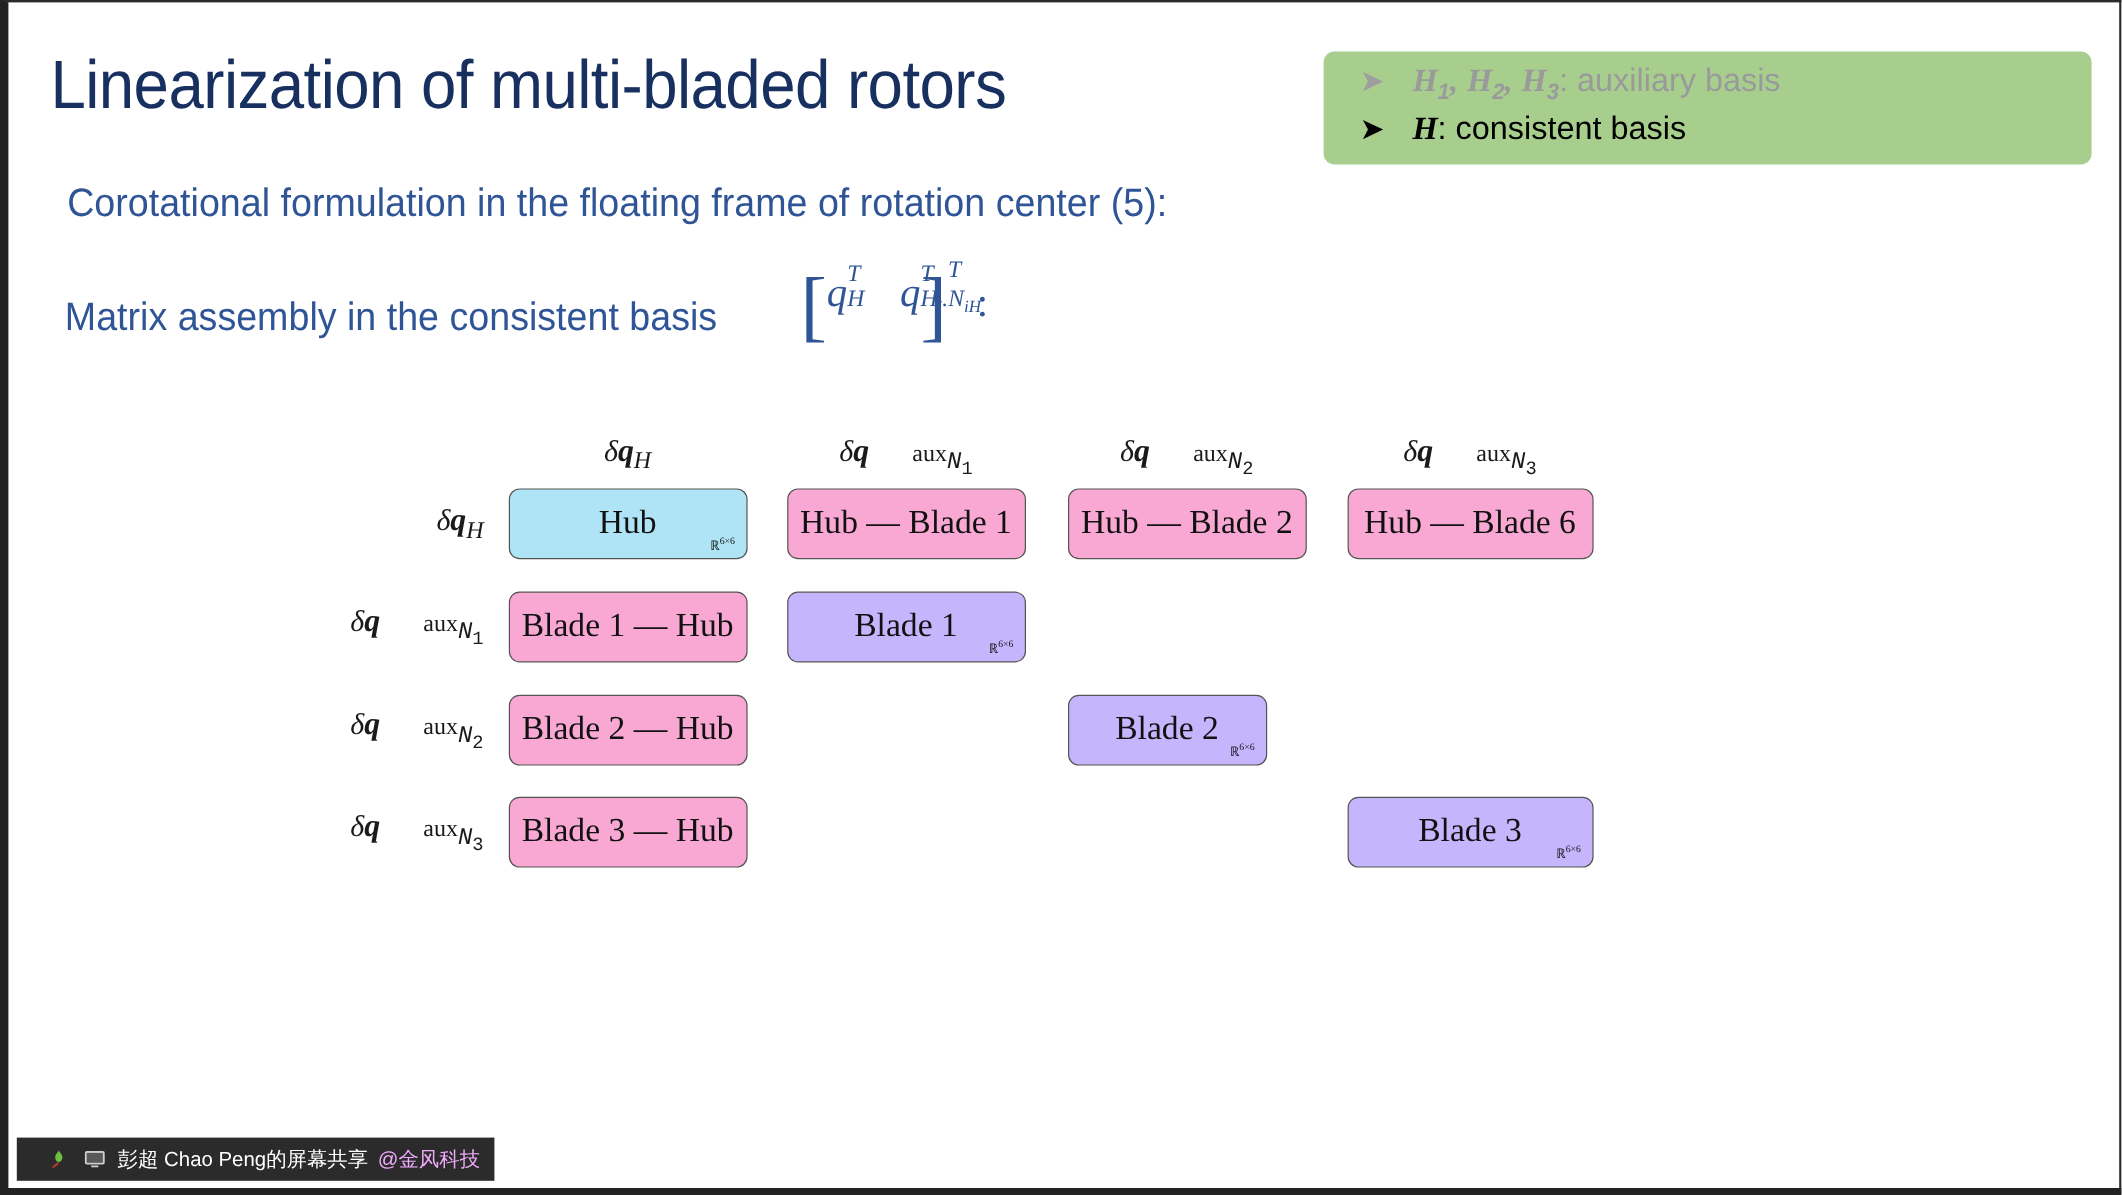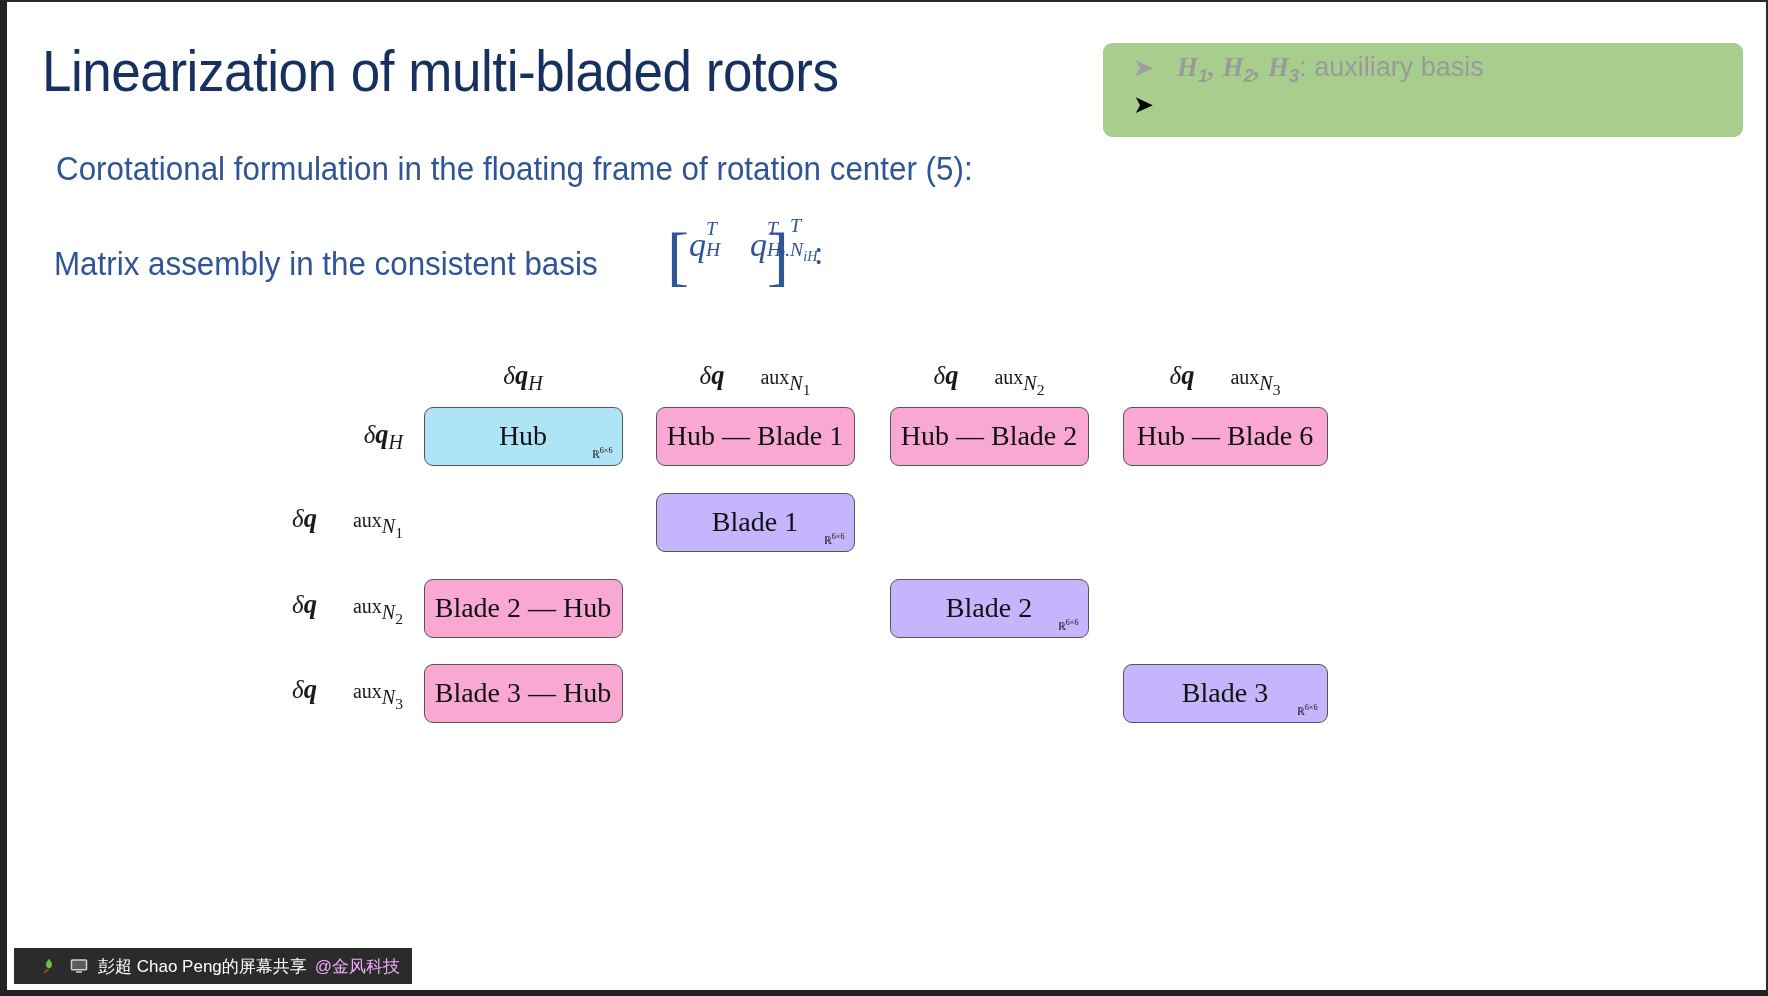--- a/index.html
+++ b/index.html
@@ -190,6 +190,7 @@
       </div>
       <div class="note-line active">
         <span class="note-bullet">➤</span>
+        <span><span class="mvar">H</span><span>: consistent basis</span></span>
       </div>
     </div>
 

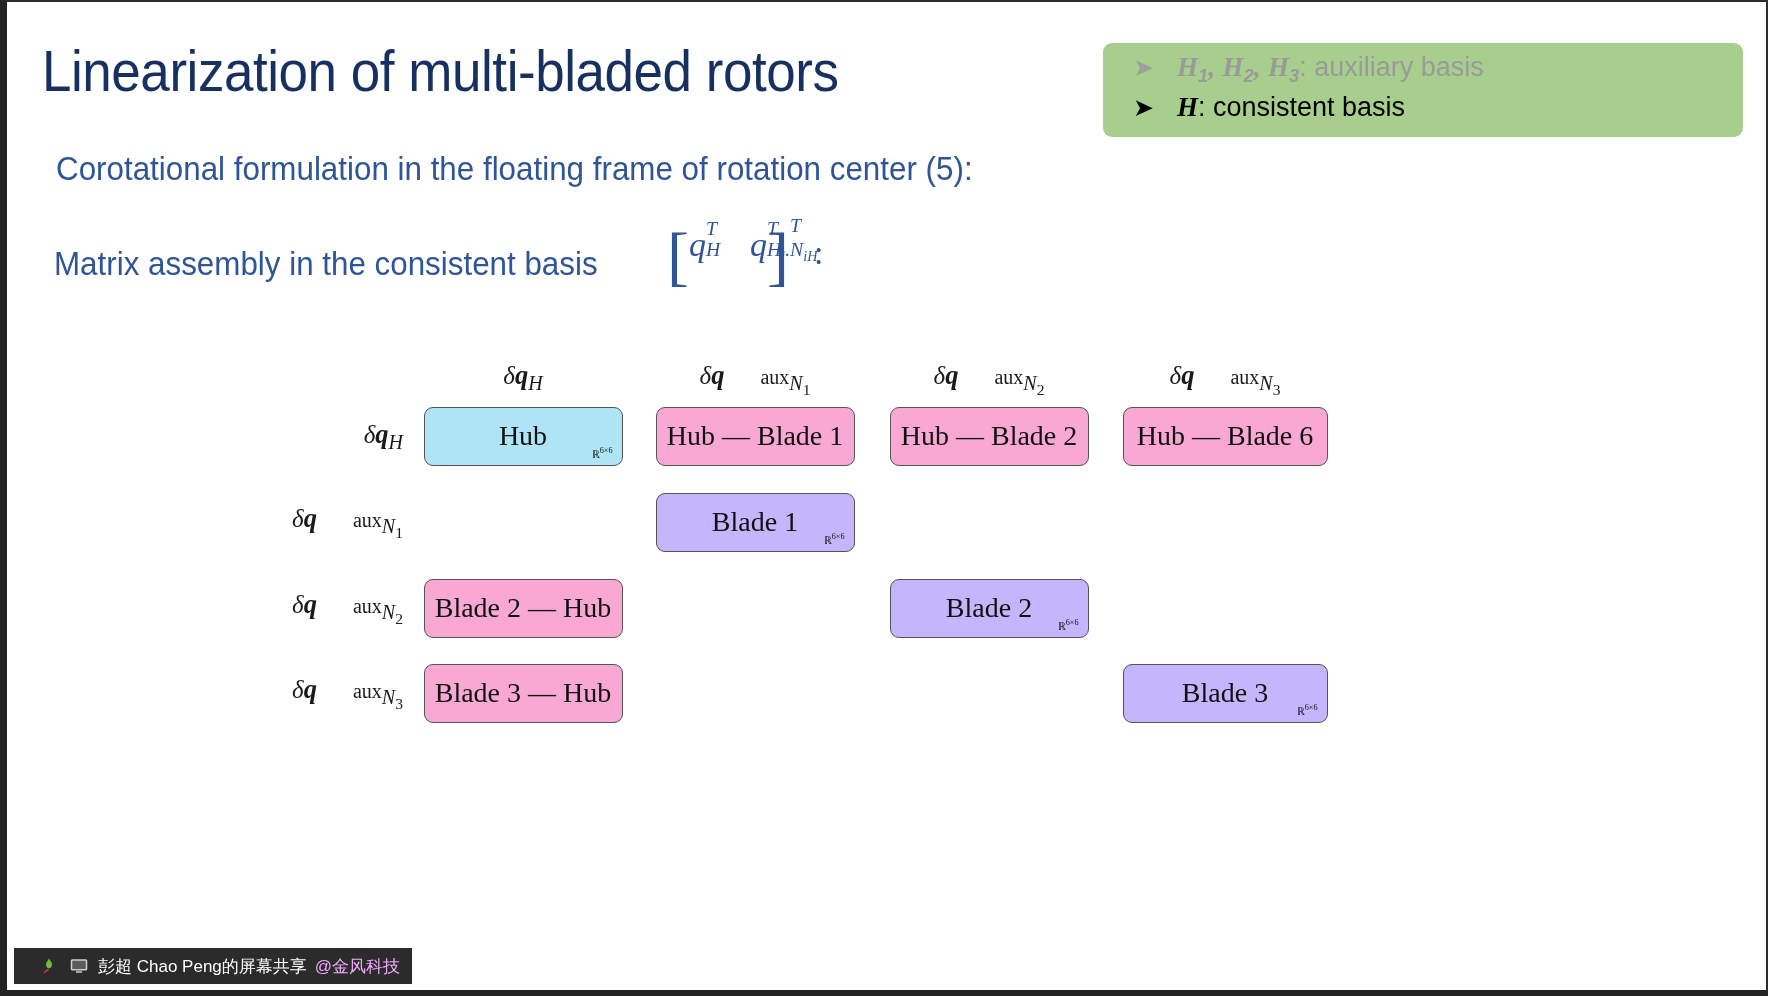--- a/index.html
+++ b/index.html
@@ -126,7 +126,7 @@
   .dq{font-style:italic;}
   .qbold{font-style:italic;font-weight:bold;font-size:1.06em;}
   .aux{font-style:normal;font-size:0.80em;margin-left:36px;}
-  .nsub{font-style:italic;font-size:0.80em;vertical-align:sub;}
+  .nsub{font-style:italic;font-size:0.80em;vertical-align:sub;font-family:Liberation Mono, monospace;}
   .nsub .dig{font-style:normal;font-size:0.78em;vertical-align:sub;}
   .hsub{font-style:italic;font-size:0.80em;vertical-align:sub;}
 

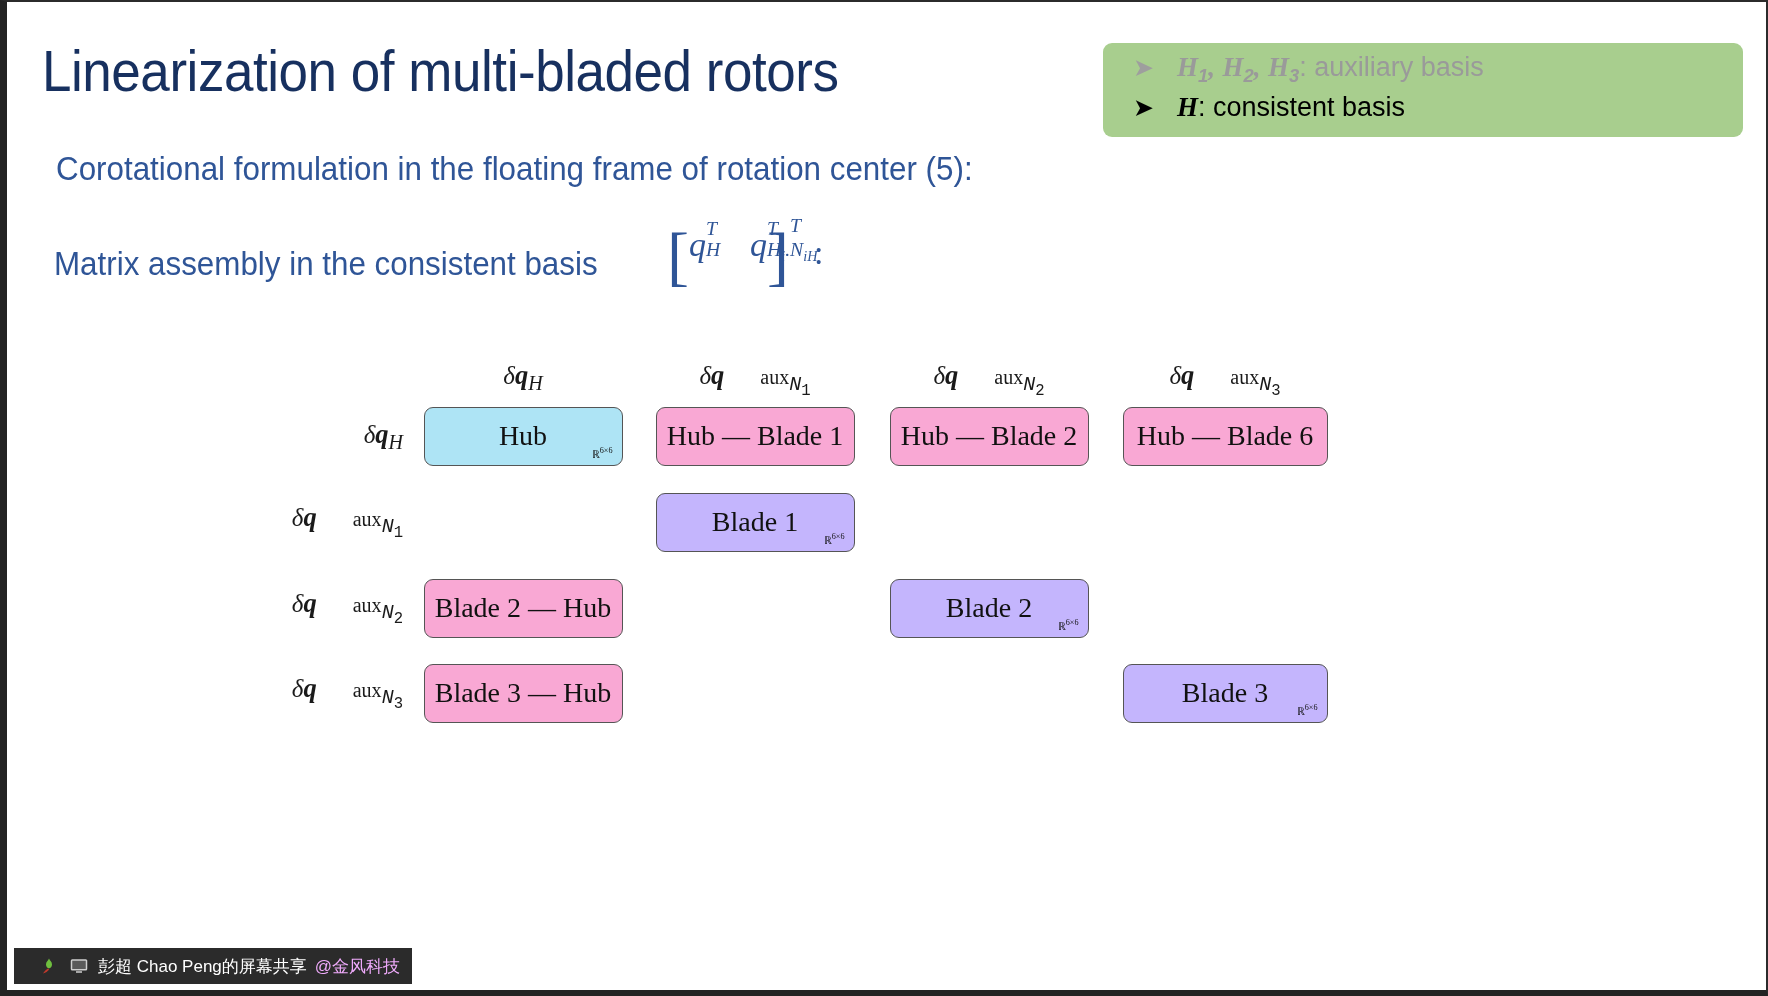--- a/index.html
+++ b/index.html
@@ -228,6 +228,9 @@
         </div>
         <div class="cell off" style="width: 205px; height: 59px; left: 1115.5px; top: 404.5px;">
           <span>Hub — Blade 6</span>
+        </div>
+        <div class="cell off" style="width: 199px; height: 59px; left: 416.5px; top: 490.5px;">
+          <span>Blade 1 — Hub</span>
         </div>
         <div class="cell diag-blade" style="width: 199px; height: 59px; left: 648.5px; top: 490.5px;">
           <span>Blade 1</span>

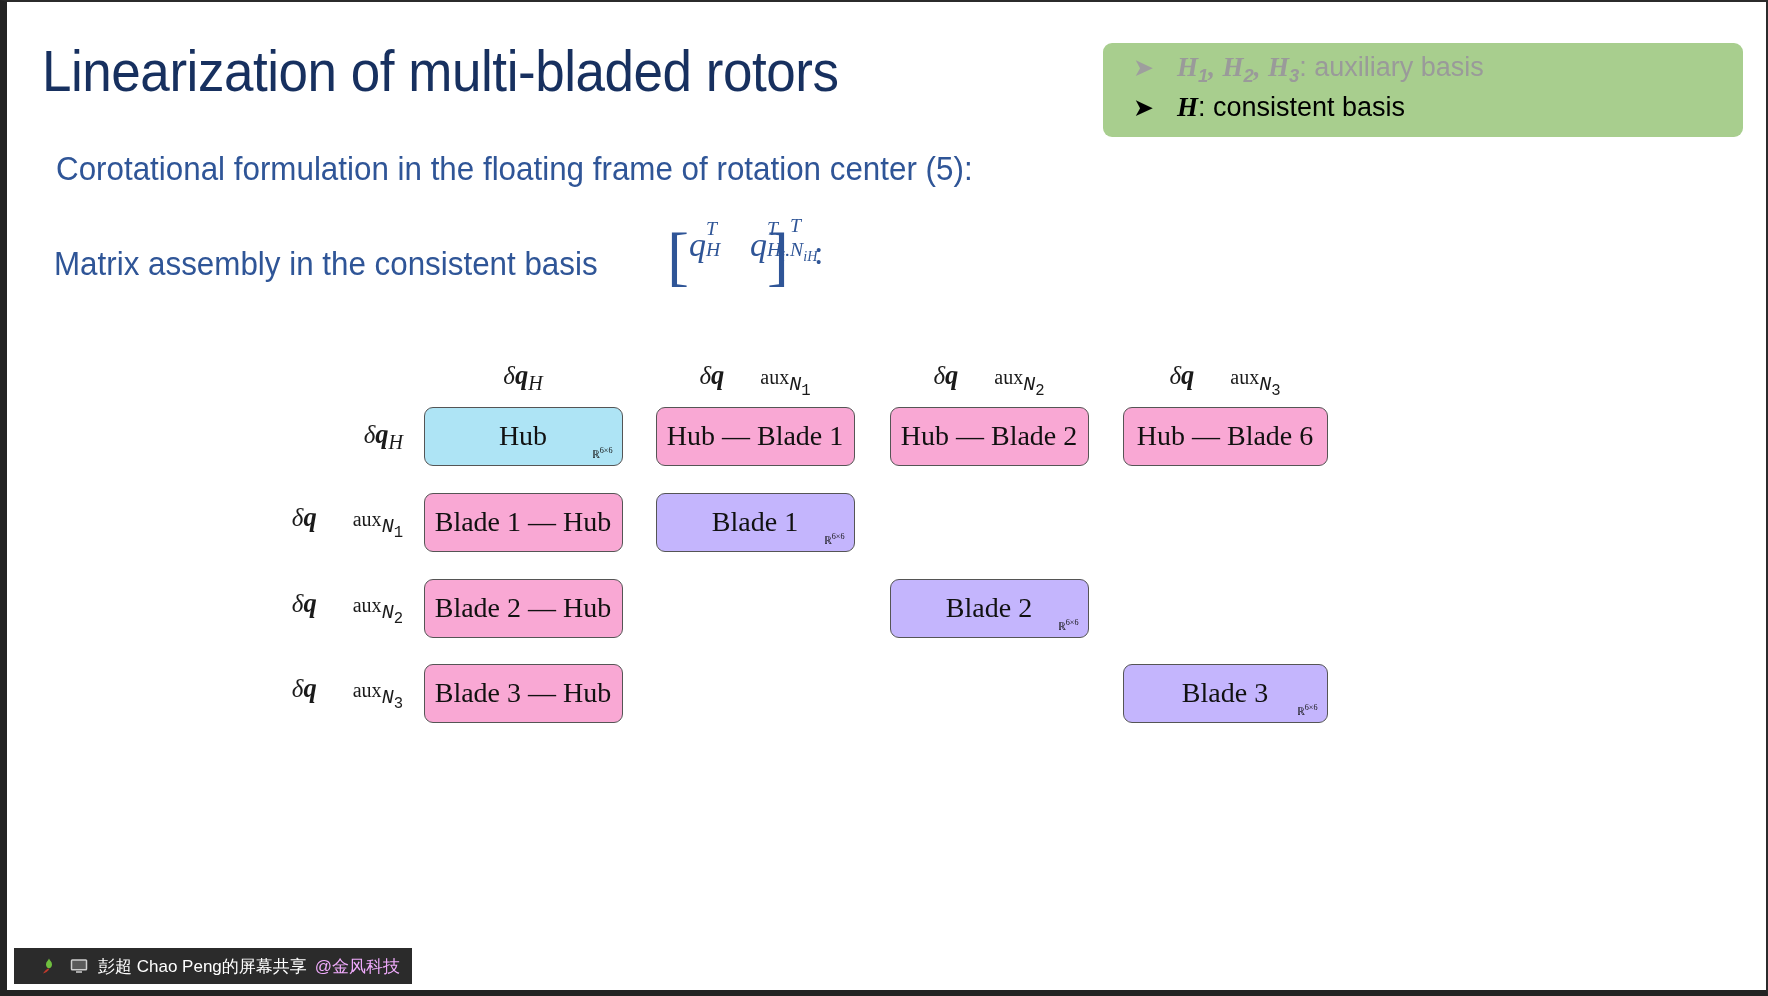--- a/index.html
+++ b/index.html
@@ -239,7 +239,7 @@
         <div class="cell off" style="width: 199px; height: 59px; left: 416.5px; top: 576.5px;">
           <span>Blade 2 — Hub</span>
         </div>
-        <div class="cell diag-blade" style="width: 199px; height: 59px; left: 882.5px; top: 576.5px; justify-content: center;">
+        <div class="cell diag-blade" style="width: 166px; height: 59px; left: 882.5px; top: 576.5px; justify-content: center;">
           <span>Blade 2</span>
           <span class="dim-tag"><span class="bb">ℝ</span><sup>6×6</sup></span>
         </div>

